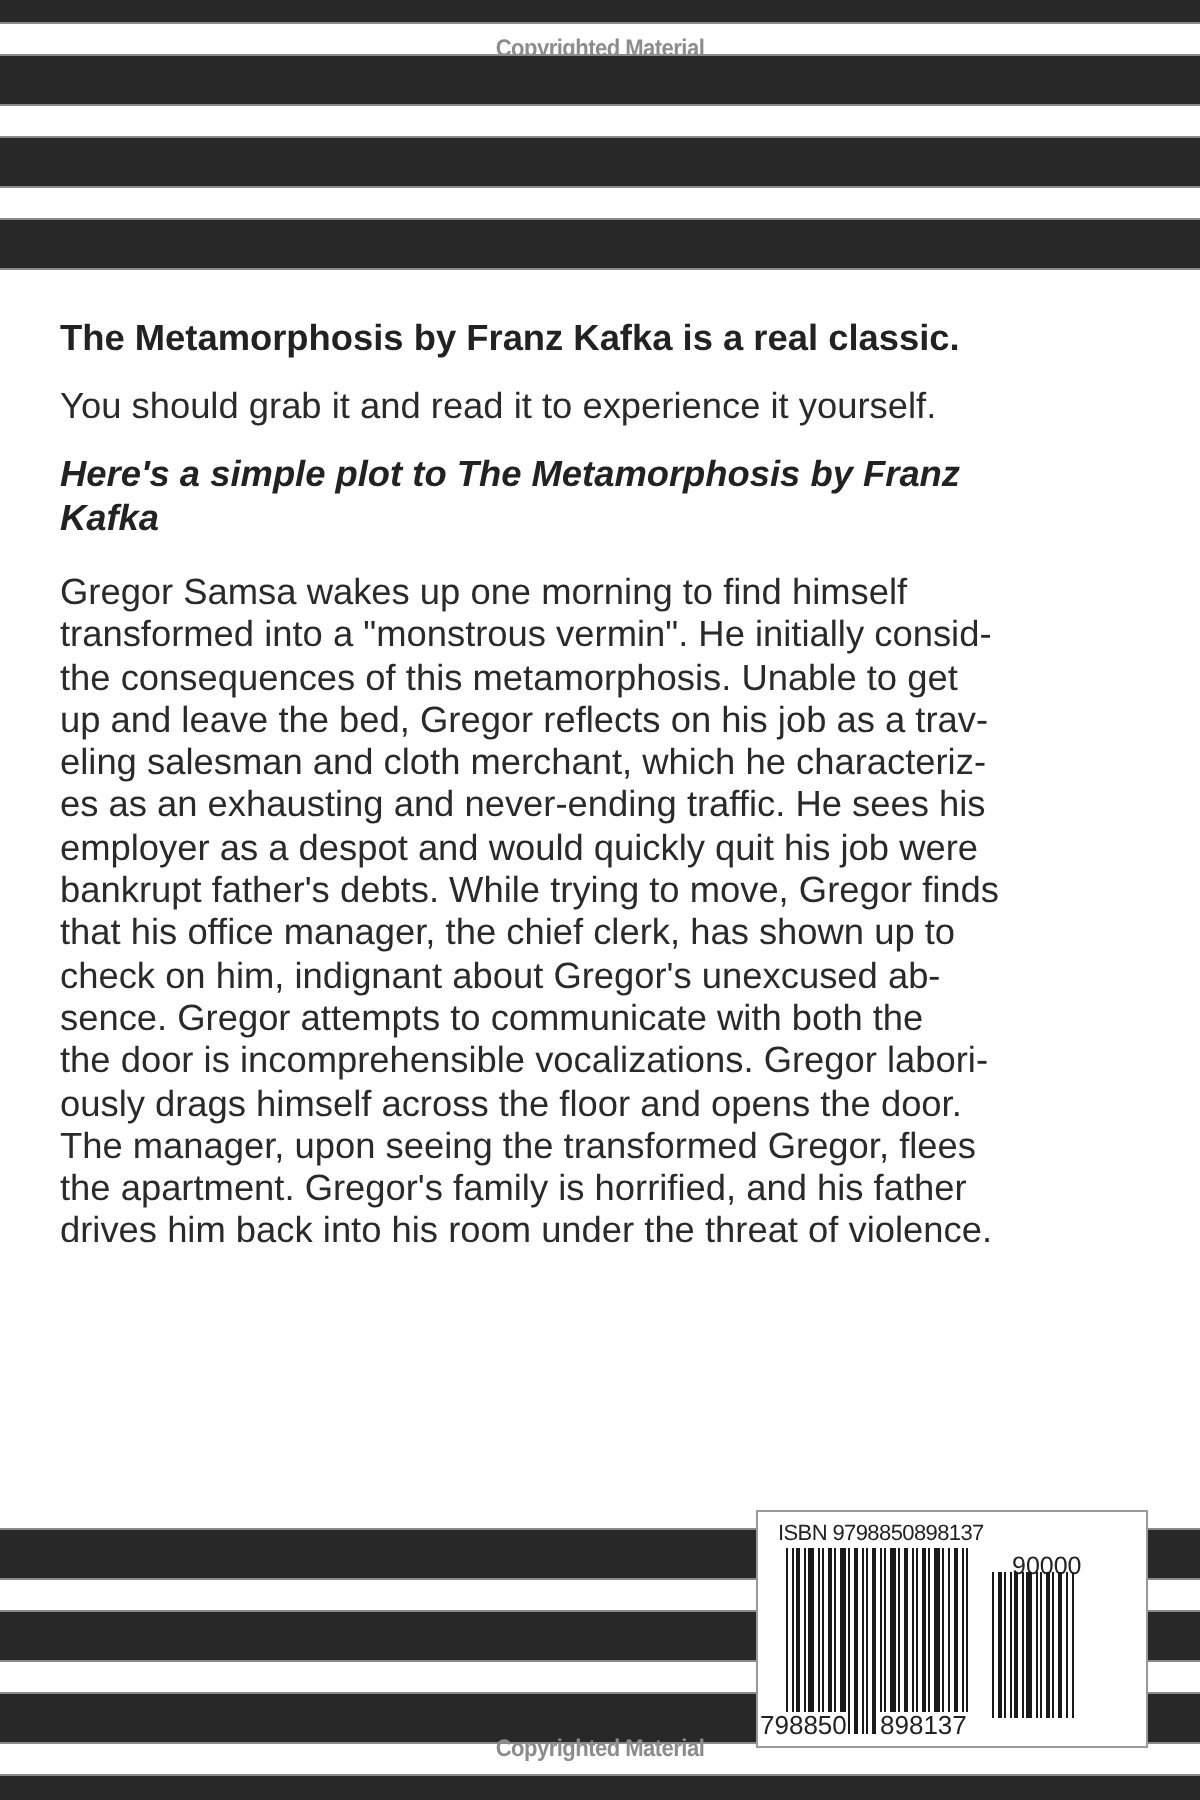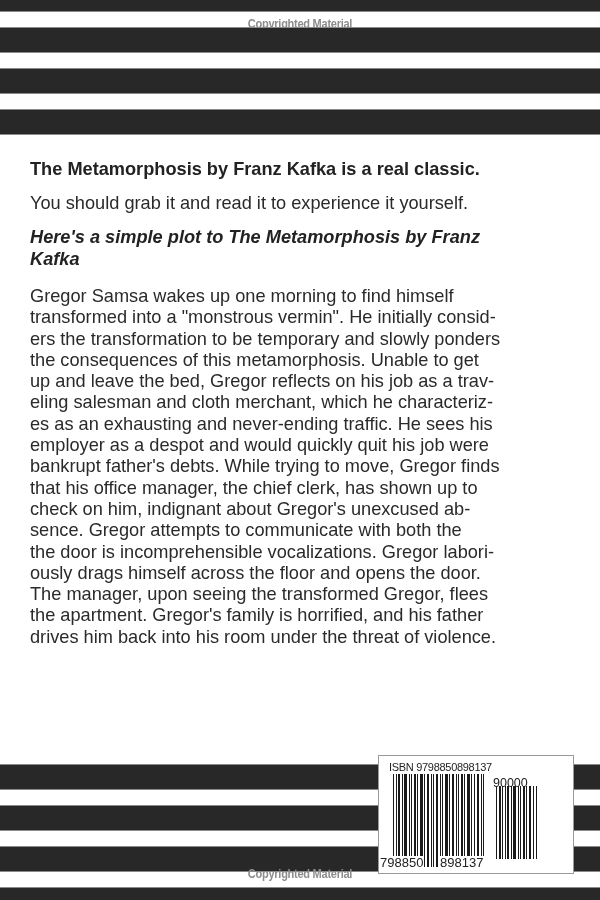--- a/index.html
+++ b/index.html
@@ -74,7 +74,6 @@
   <div class="body-text">
     <span>Gregor Samsa wakes up one morning to find himself</span>
     <span>transformed into a "monstrous vermin". He initially consid-</span>
-    <span>ers the transformation to be temporary and slowly ponders</span>
     <span>the consequences of this metamorphosis. Unable to get</span>
     <span>up and leave the bed, Gregor reflects on his job as a trav-</span>
     <span>eling salesman and cloth merchant, which he characteriz-</span>

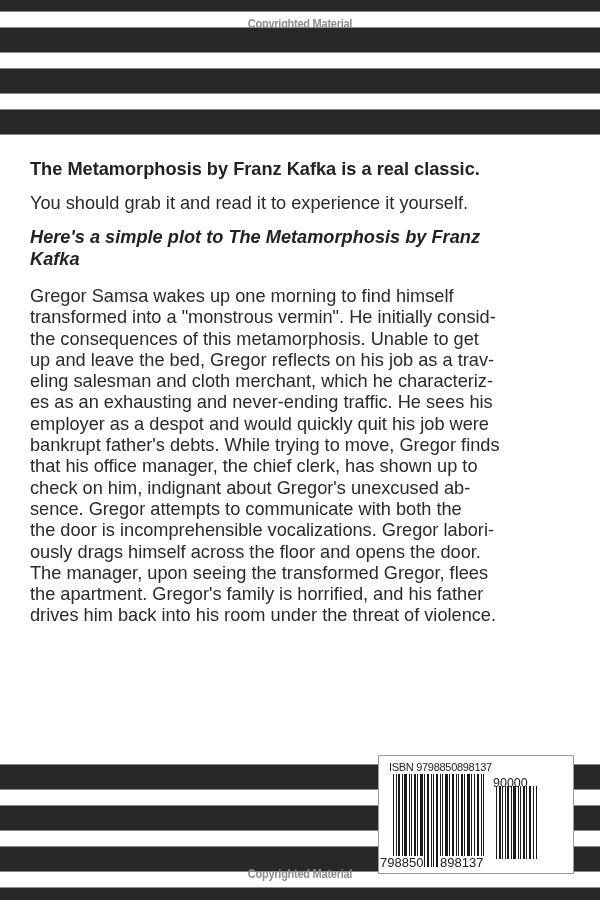--- a/index.html
+++ b/index.html
@@ -48,7 +48,7 @@
     letter-spacing:-0.3px;
   }
   .addon-label {
-    position:absolute; left:114px; top:20px; font-size:12.5px; color:#222;
+    position:absolute; left:127px; top:20px; font-size:12.5px; color:#222;
   }
   .bars { position:absolute; display:flex; align-items:stretch; }
   .bars i { display:block; background:#1a1a1a; height:100%; }

